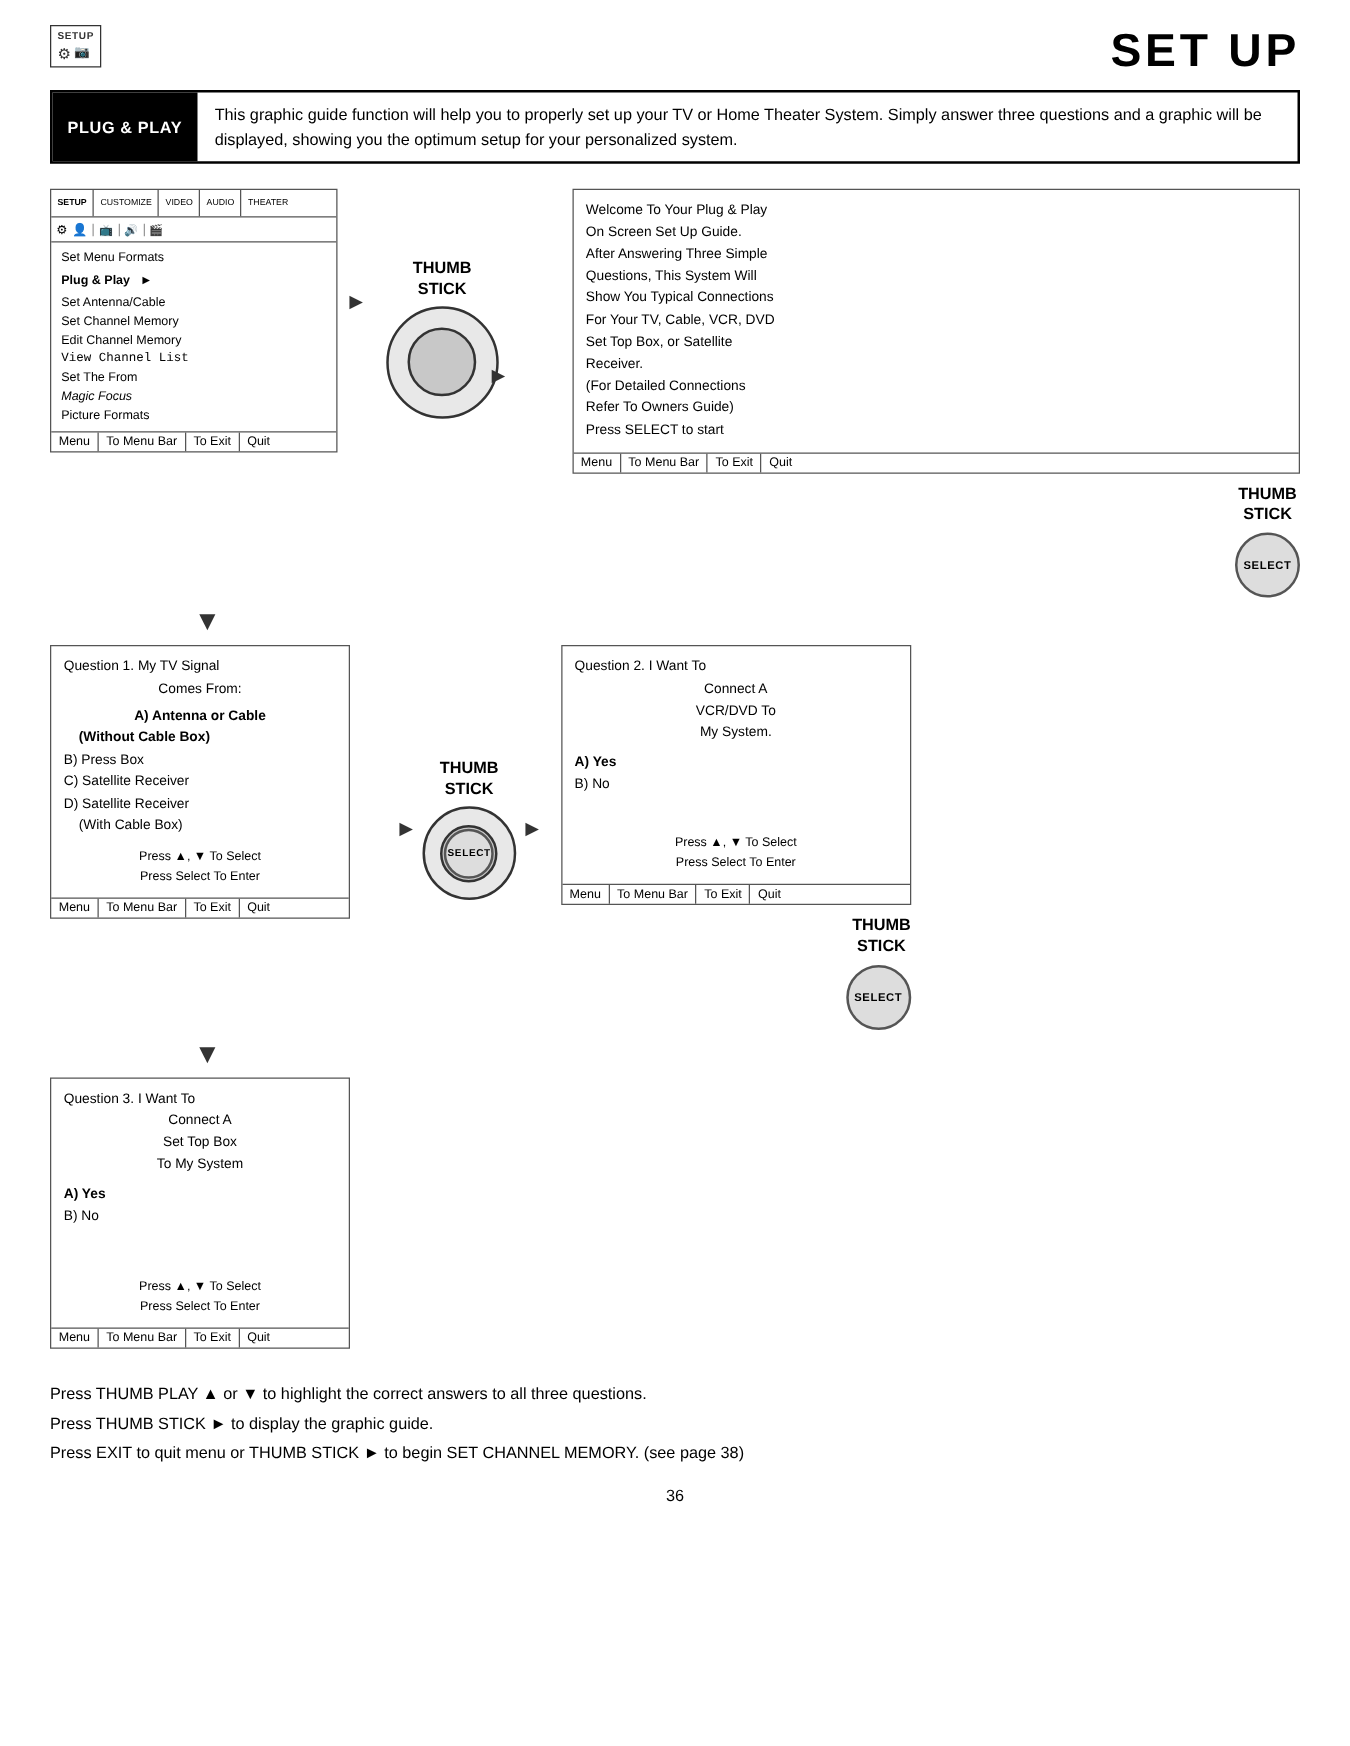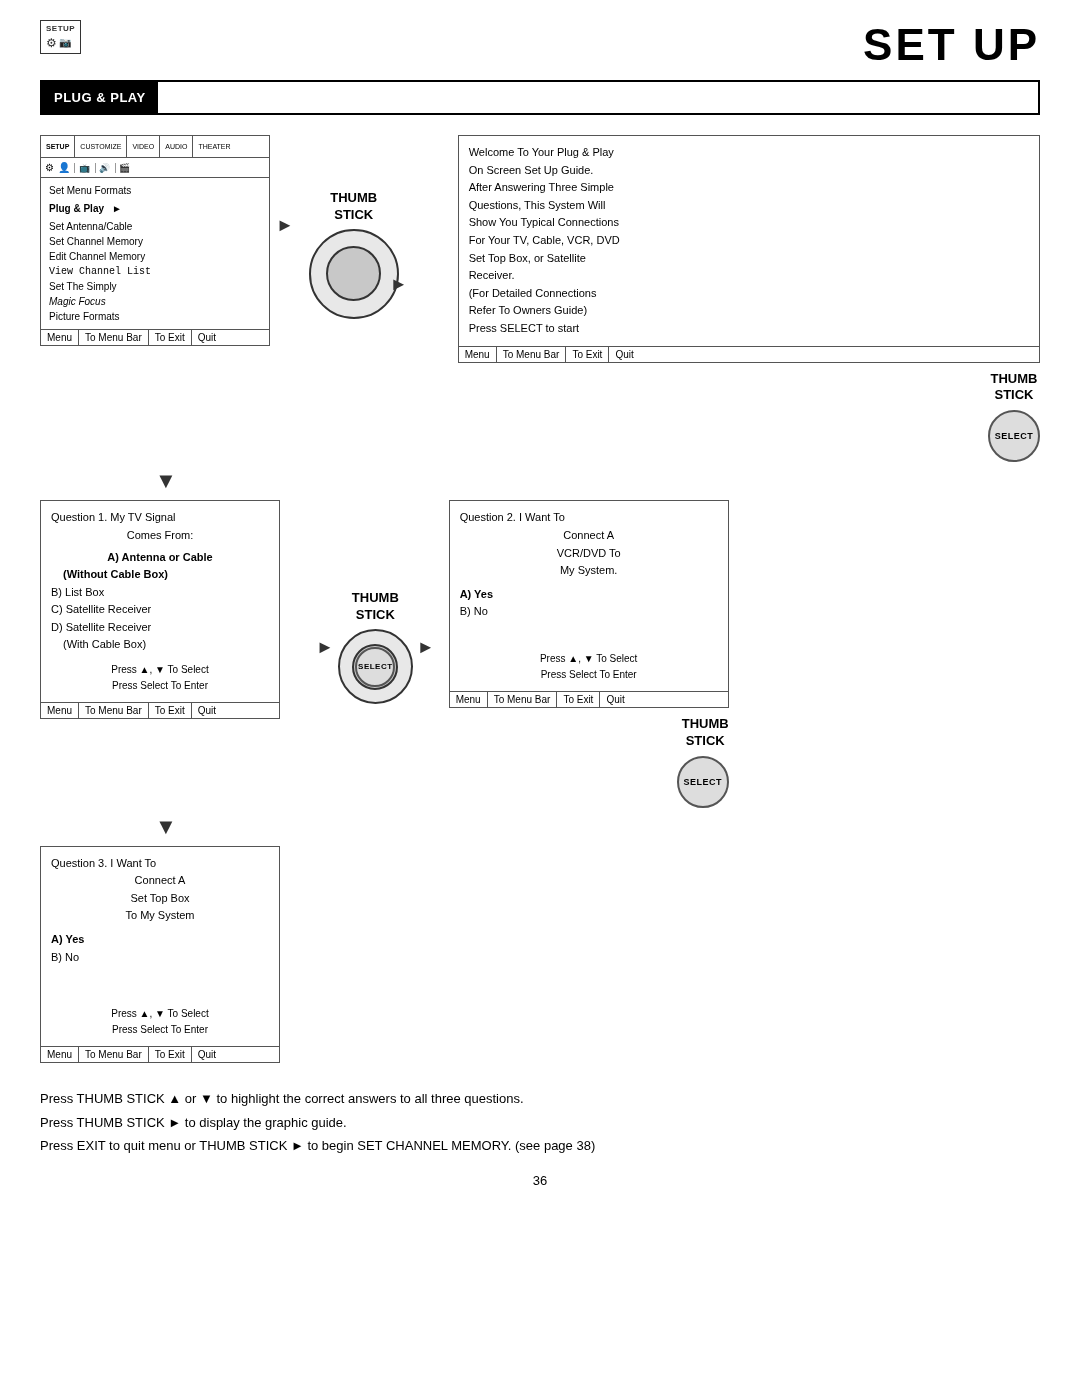--- a/index.html
+++ b/index.html
@@ -32,7 +32,7 @@
       color: #333;
     }
     .page-title {
-      font-size: 44px;
+      font-size: 37px;
       font-weight: bold;
       letter-spacing: 3px;
       text-align: right;

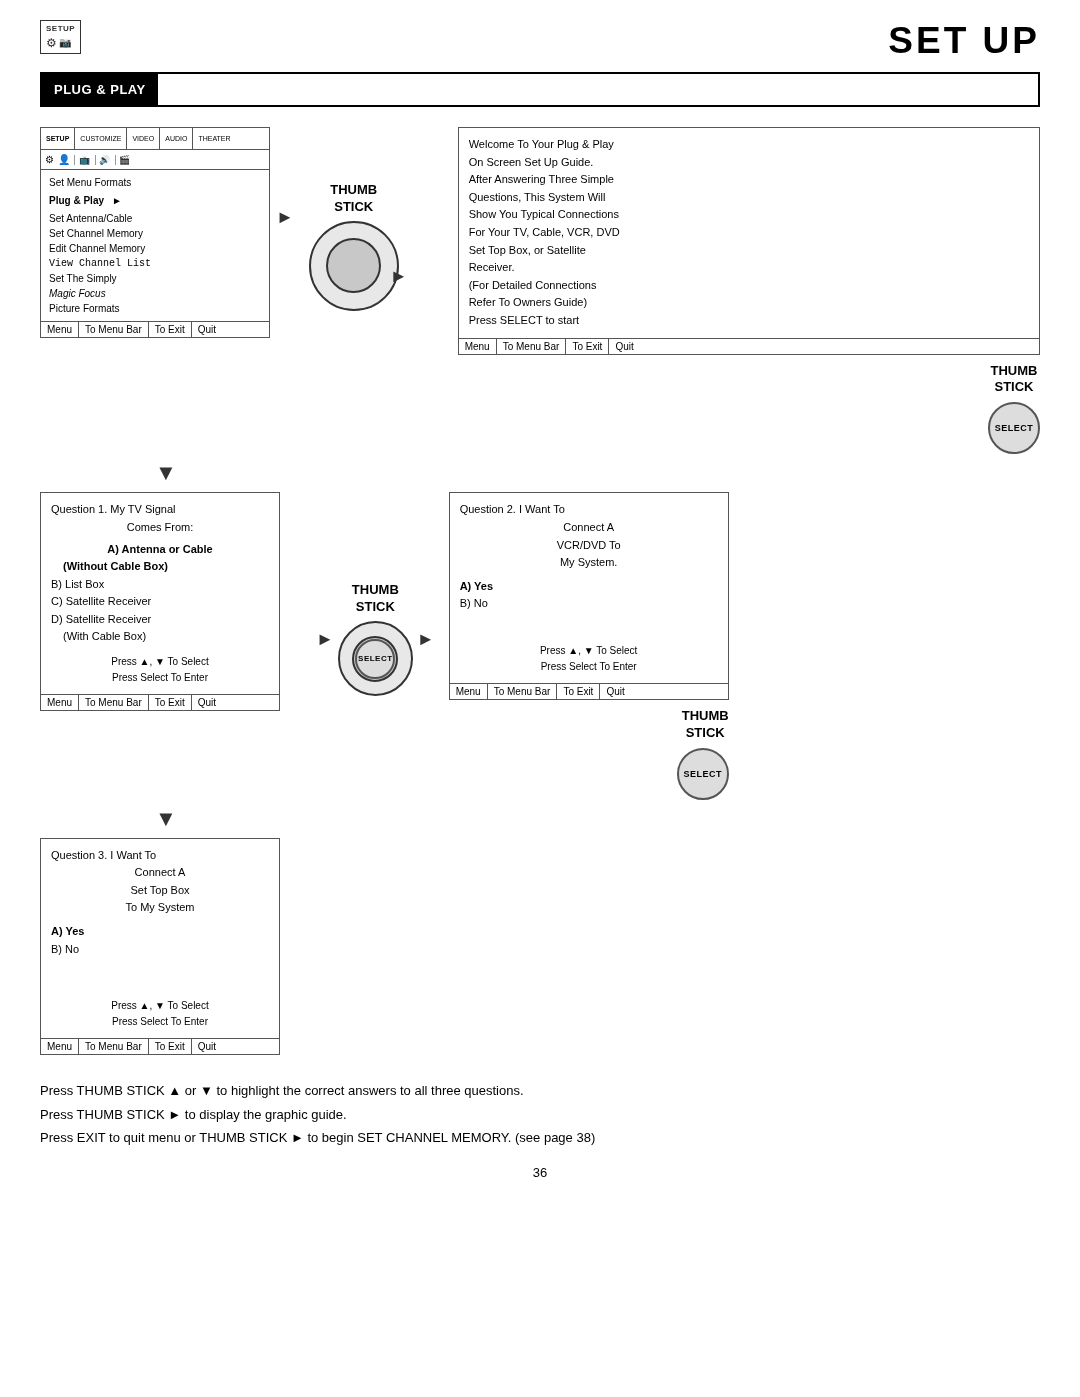--- a/index.html
+++ b/index.html
@@ -178,6 +178,7 @@
 
 <div class="intro-section">
   <div class="plug-play-label">PLUG &amp; PLAY</div>
+  <div class="intro-text">This graphic guide function will help you to properly set up your TV or Home Theater System.  Simply answer three questions and a graphic will be displayed, showing you the optimum setup for your personalized system.</div>
 </div>
 
 <div class="diagram-area">

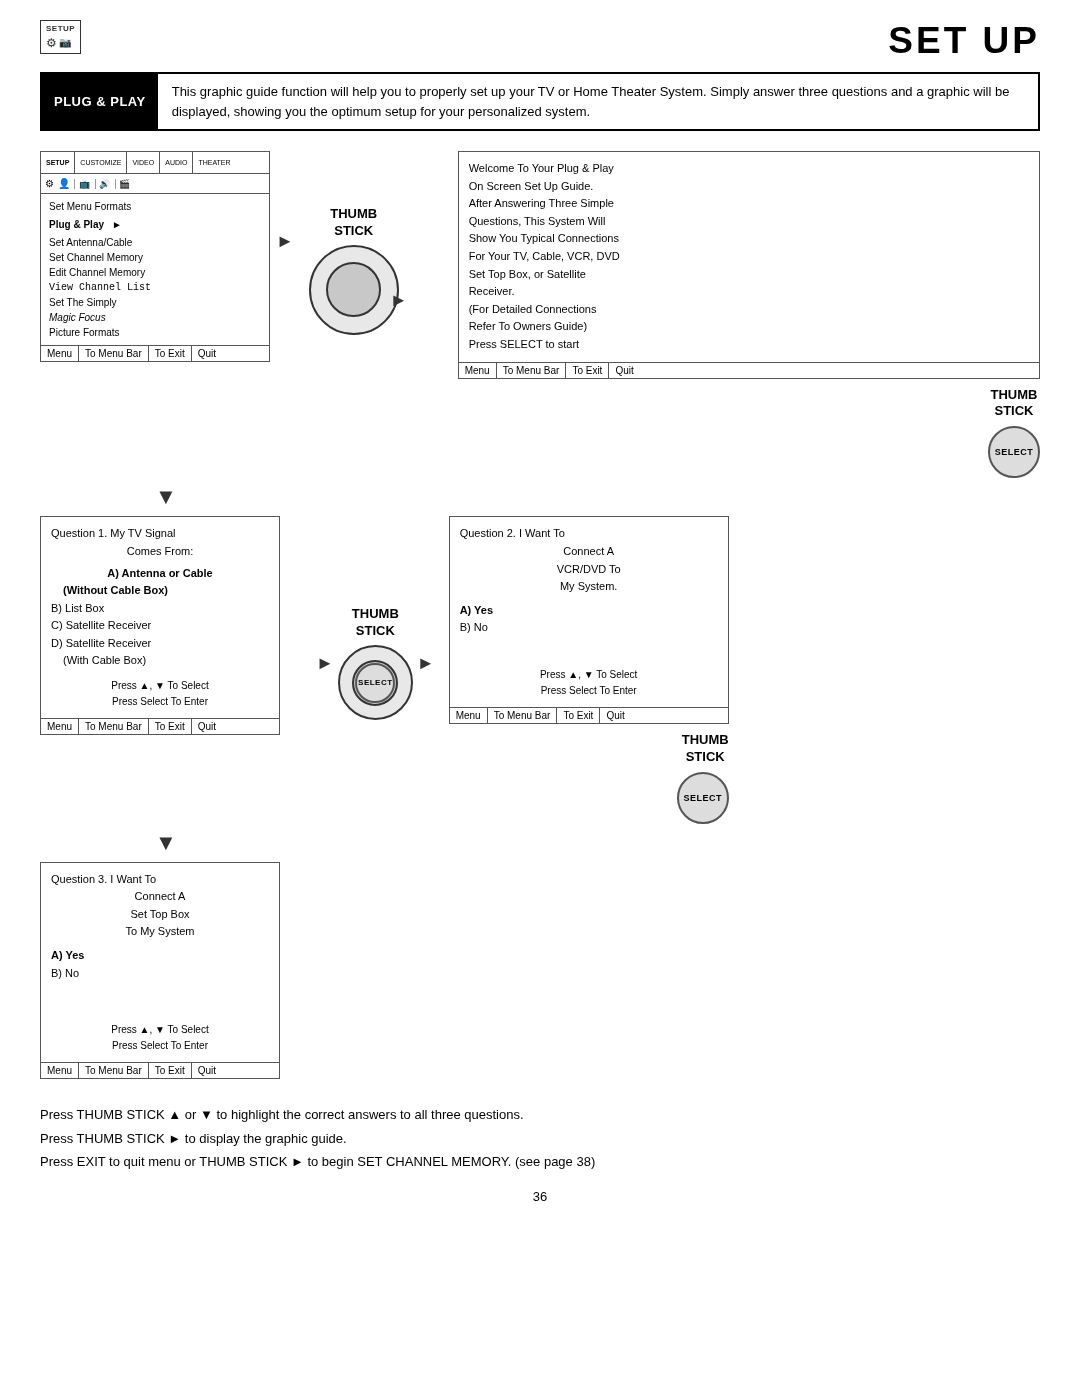--- a/index.html
+++ b/index.html
@@ -212,7 +212,7 @@
           <div style="font-size:10px;">Set Channel Memory</div>
           <div style="font-size:10px;">Edit Channel Memory</div>
           <div style="font-size:10px;font-family:Liberation Mono, monospace;">View Channel List</div>
-          <div style="font-size:10px;">Set The Simply</div>
+          <div style="font-size:10px;">Set The From</div>
           <div style="font-size:10px;font-style:italic;">Magic Focus</div>
           <div style="font-size:10px;">Picture Formats</div>
         </div>

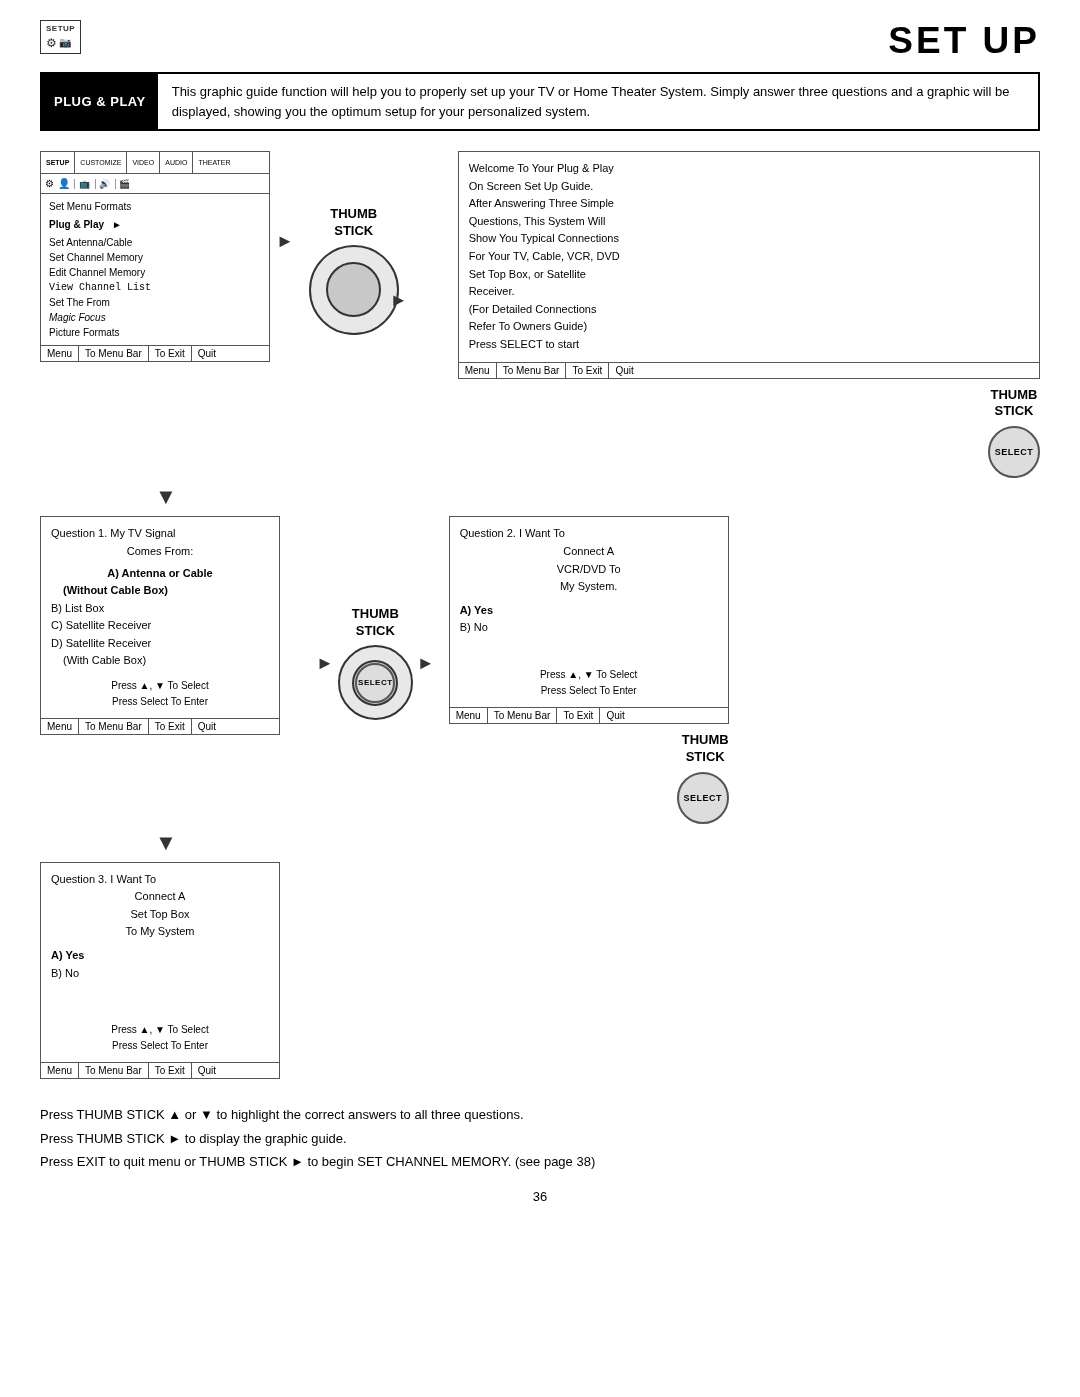--- a/index.html
+++ b/index.html
@@ -291,7 +291,7 @@
           <div style="text-align:center; margin-bottom:4px;">Comes From:</div>
           <div style="font-weight:bold;text-align:center;">A) Antenna or Cable</div>
           <div style="font-weight:bold; padding-left:12px;">(Without Cable Box)</div>
-          <div>B) List Box</div>
+          <div>B) Press Box</div>
           <div>C) Satellite Receiver</div>
           <div>D) Satellite Receiver</div>
           <div style="padding-left:12px;">(With Cable Box)</div>

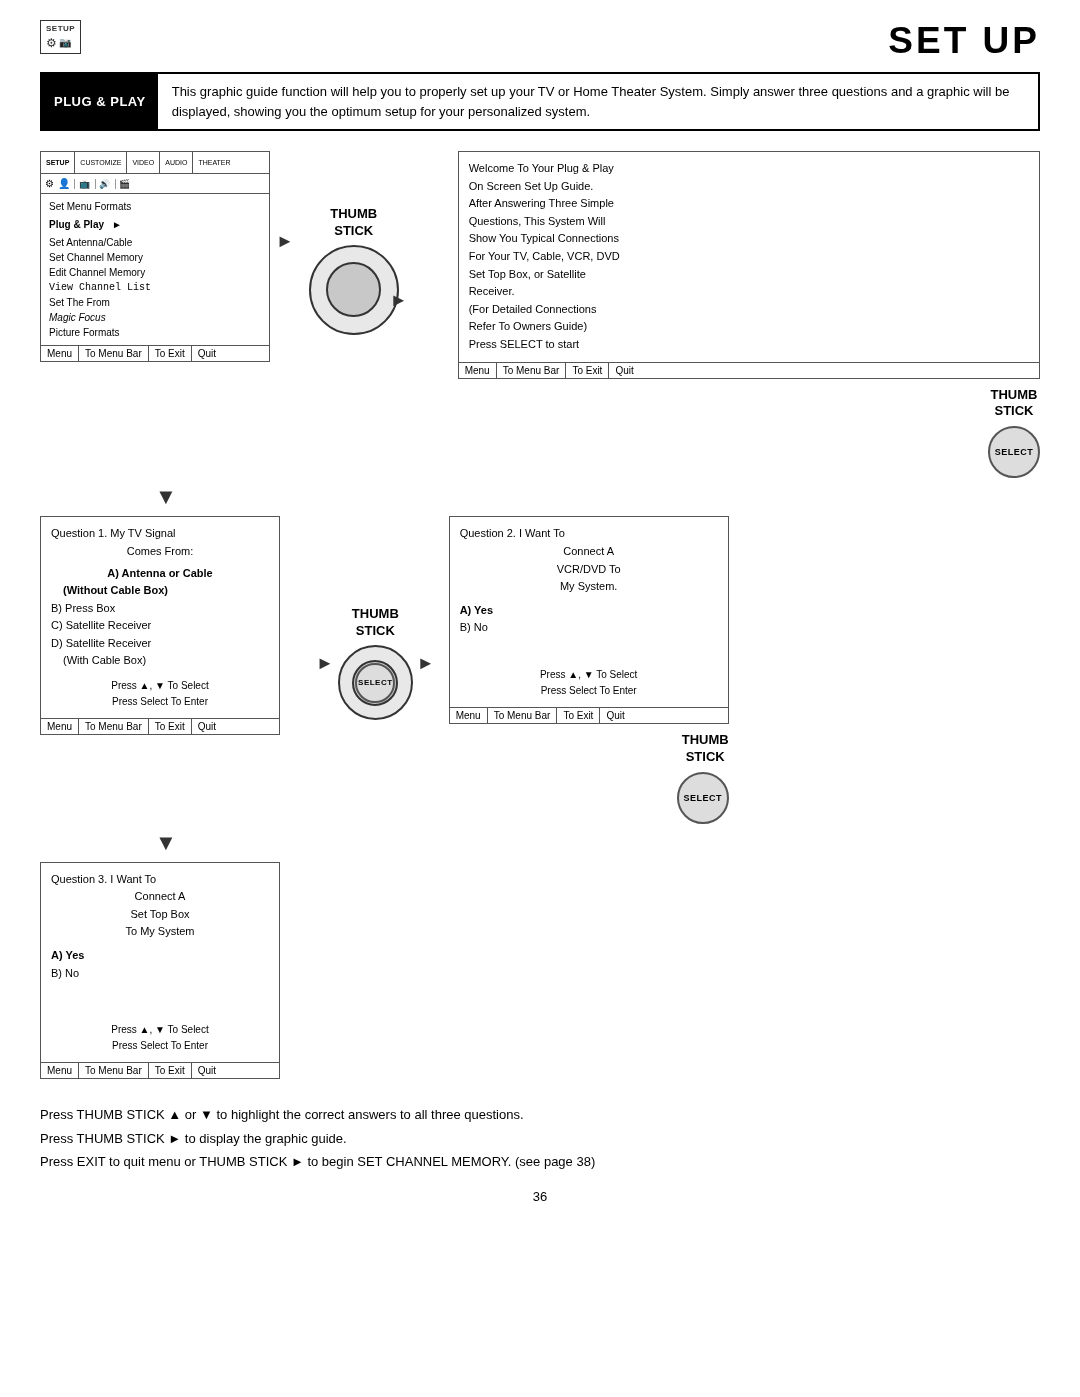--- a/index.html
+++ b/index.html
@@ -391,7 +391,7 @@
 </div>
 
 <div class="bottom-text">
-  <div>Press  THUMB STICK ▲ or ▼ to highlight the correct answers to all three questions.</div>
+  <div>Press  THUMB PLAY ▲ or ▼ to highlight the correct answers to all three questions.</div>
   <div>Press THUMB STICK ► to display the graphic guide.</div>
   <div>Press EXIT to quit menu or THUMB STICK ► to begin SET CHANNEL MEMORY. (see page 38)</div>
 </div>

